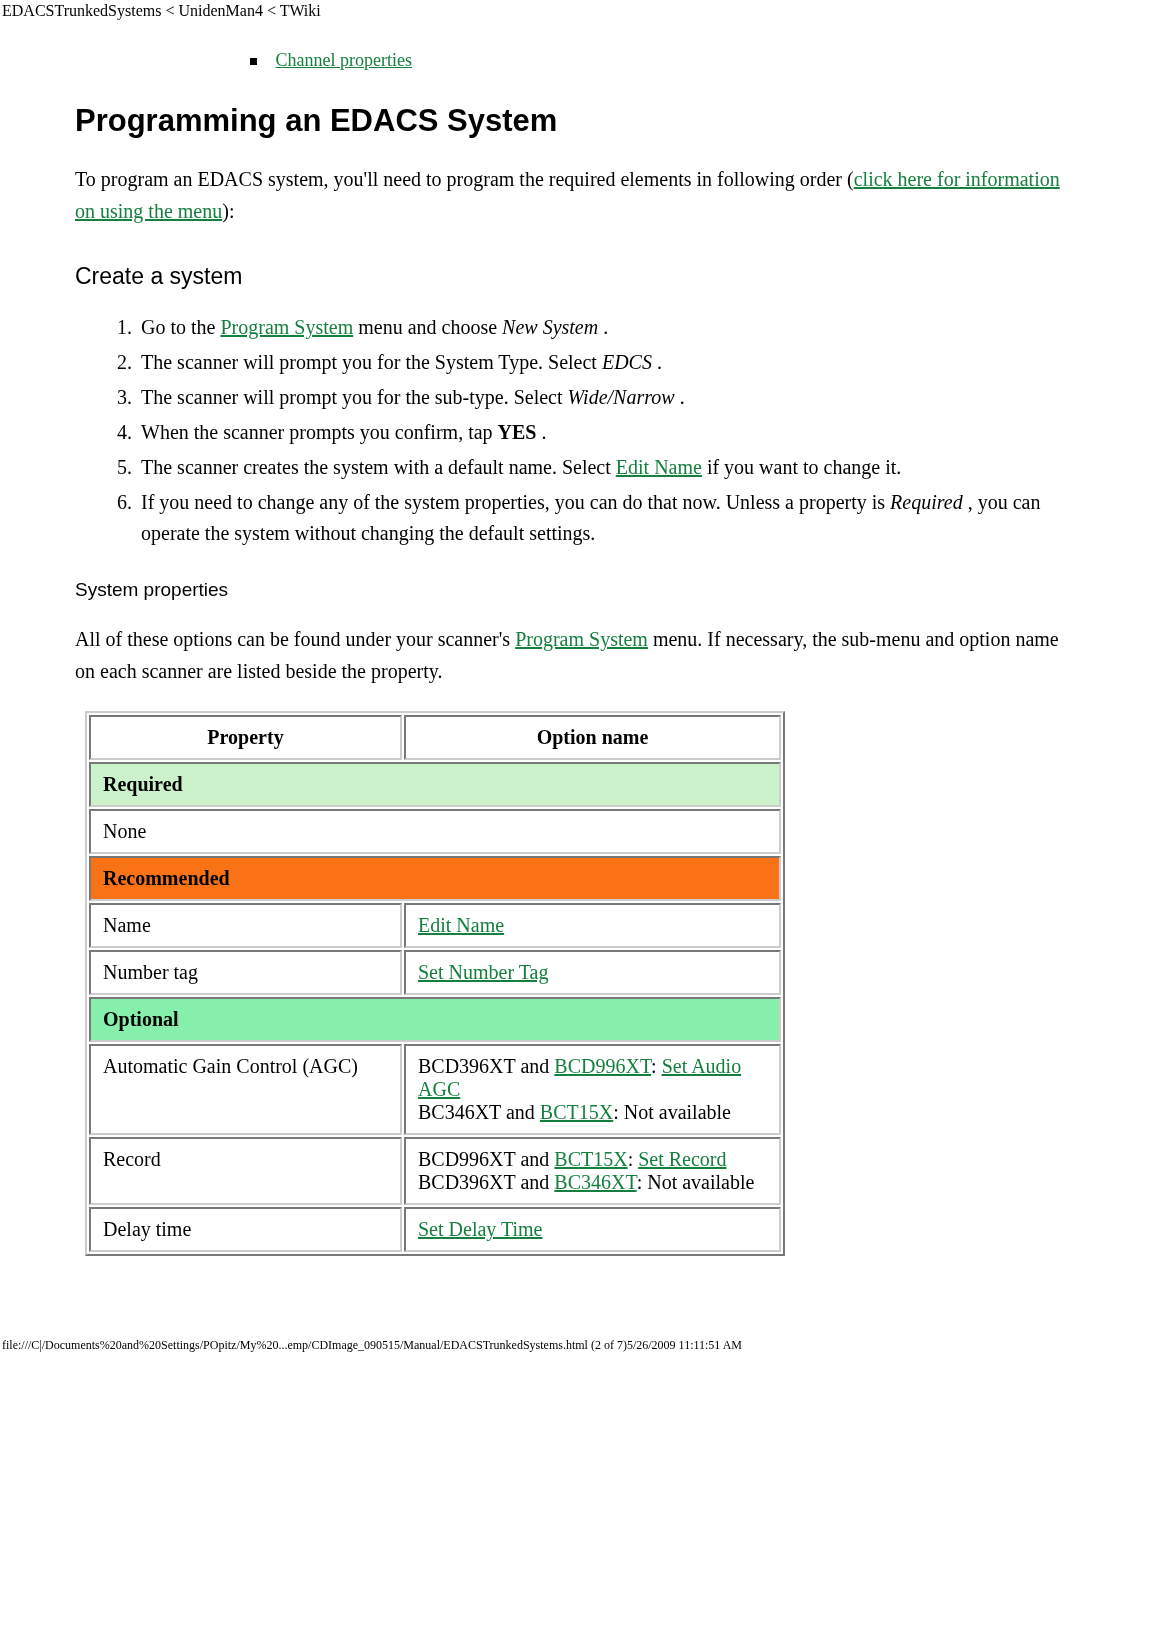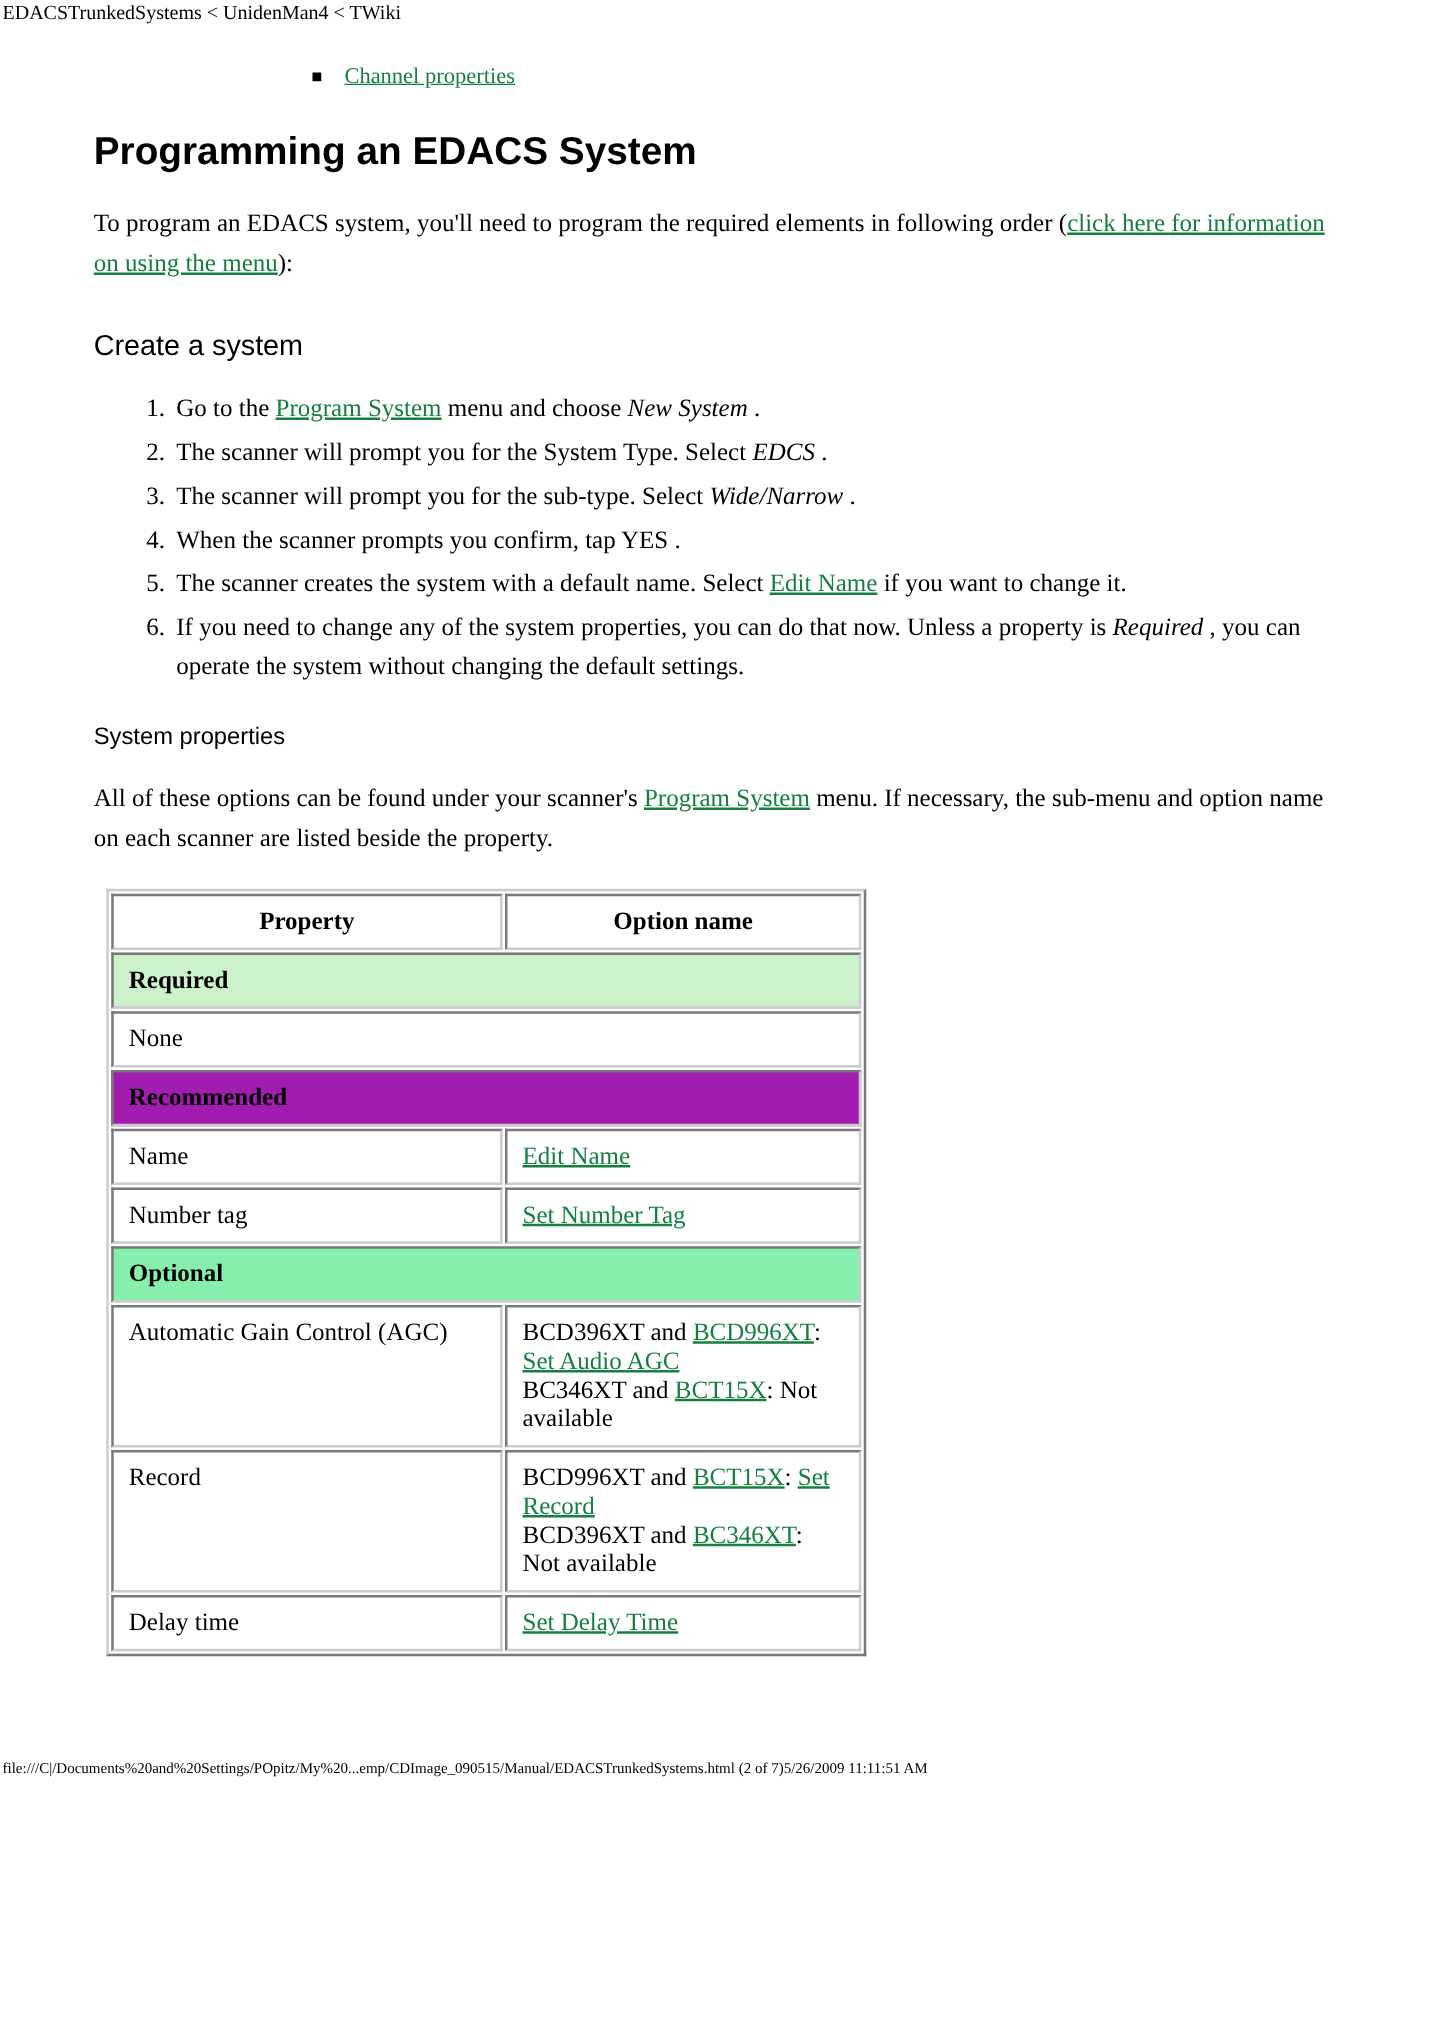--- a/index.html
+++ b/index.html
@@ -104,7 +104,7 @@
     margin-top: 80px;
   }
   em { font-style: italic; }
-  strong { font-weight: normal; }
+  strong { font-weight: bold; }
 </style>
 </head>
 <body>

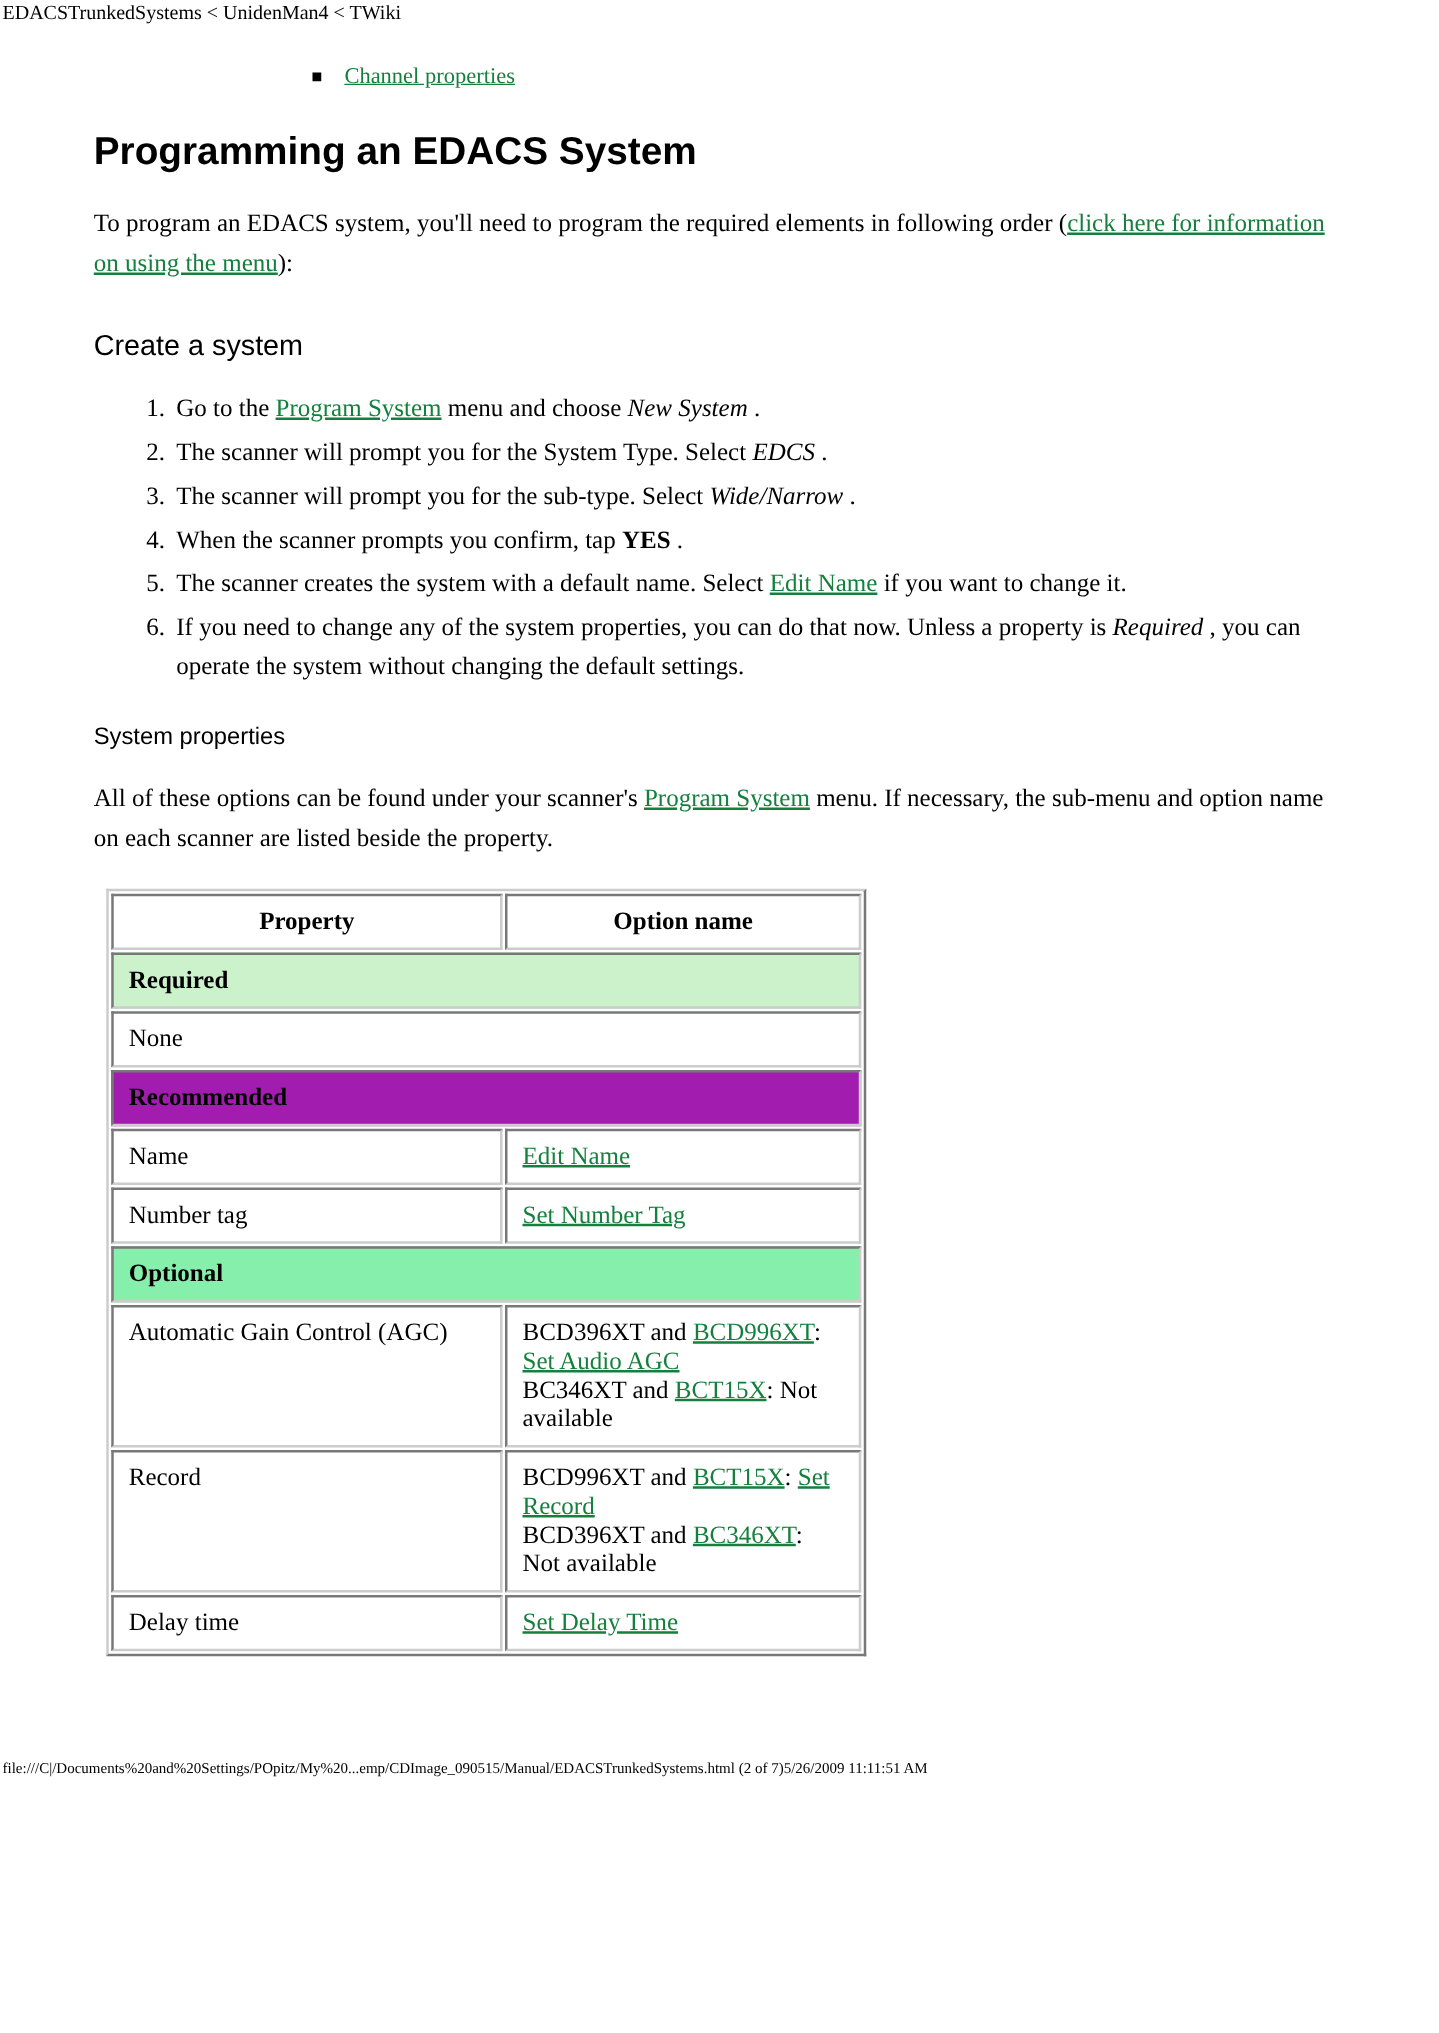--- a/index.html
+++ b/index.html
@@ -68,7 +68,7 @@
   table.props {
     border-collapse: separate;
     border-spacing: 2px;
-    width: 608px;
+    width: 700px;
     margin: 24px 0 40px 10px;
     border: 2px outset #ccc;
   }

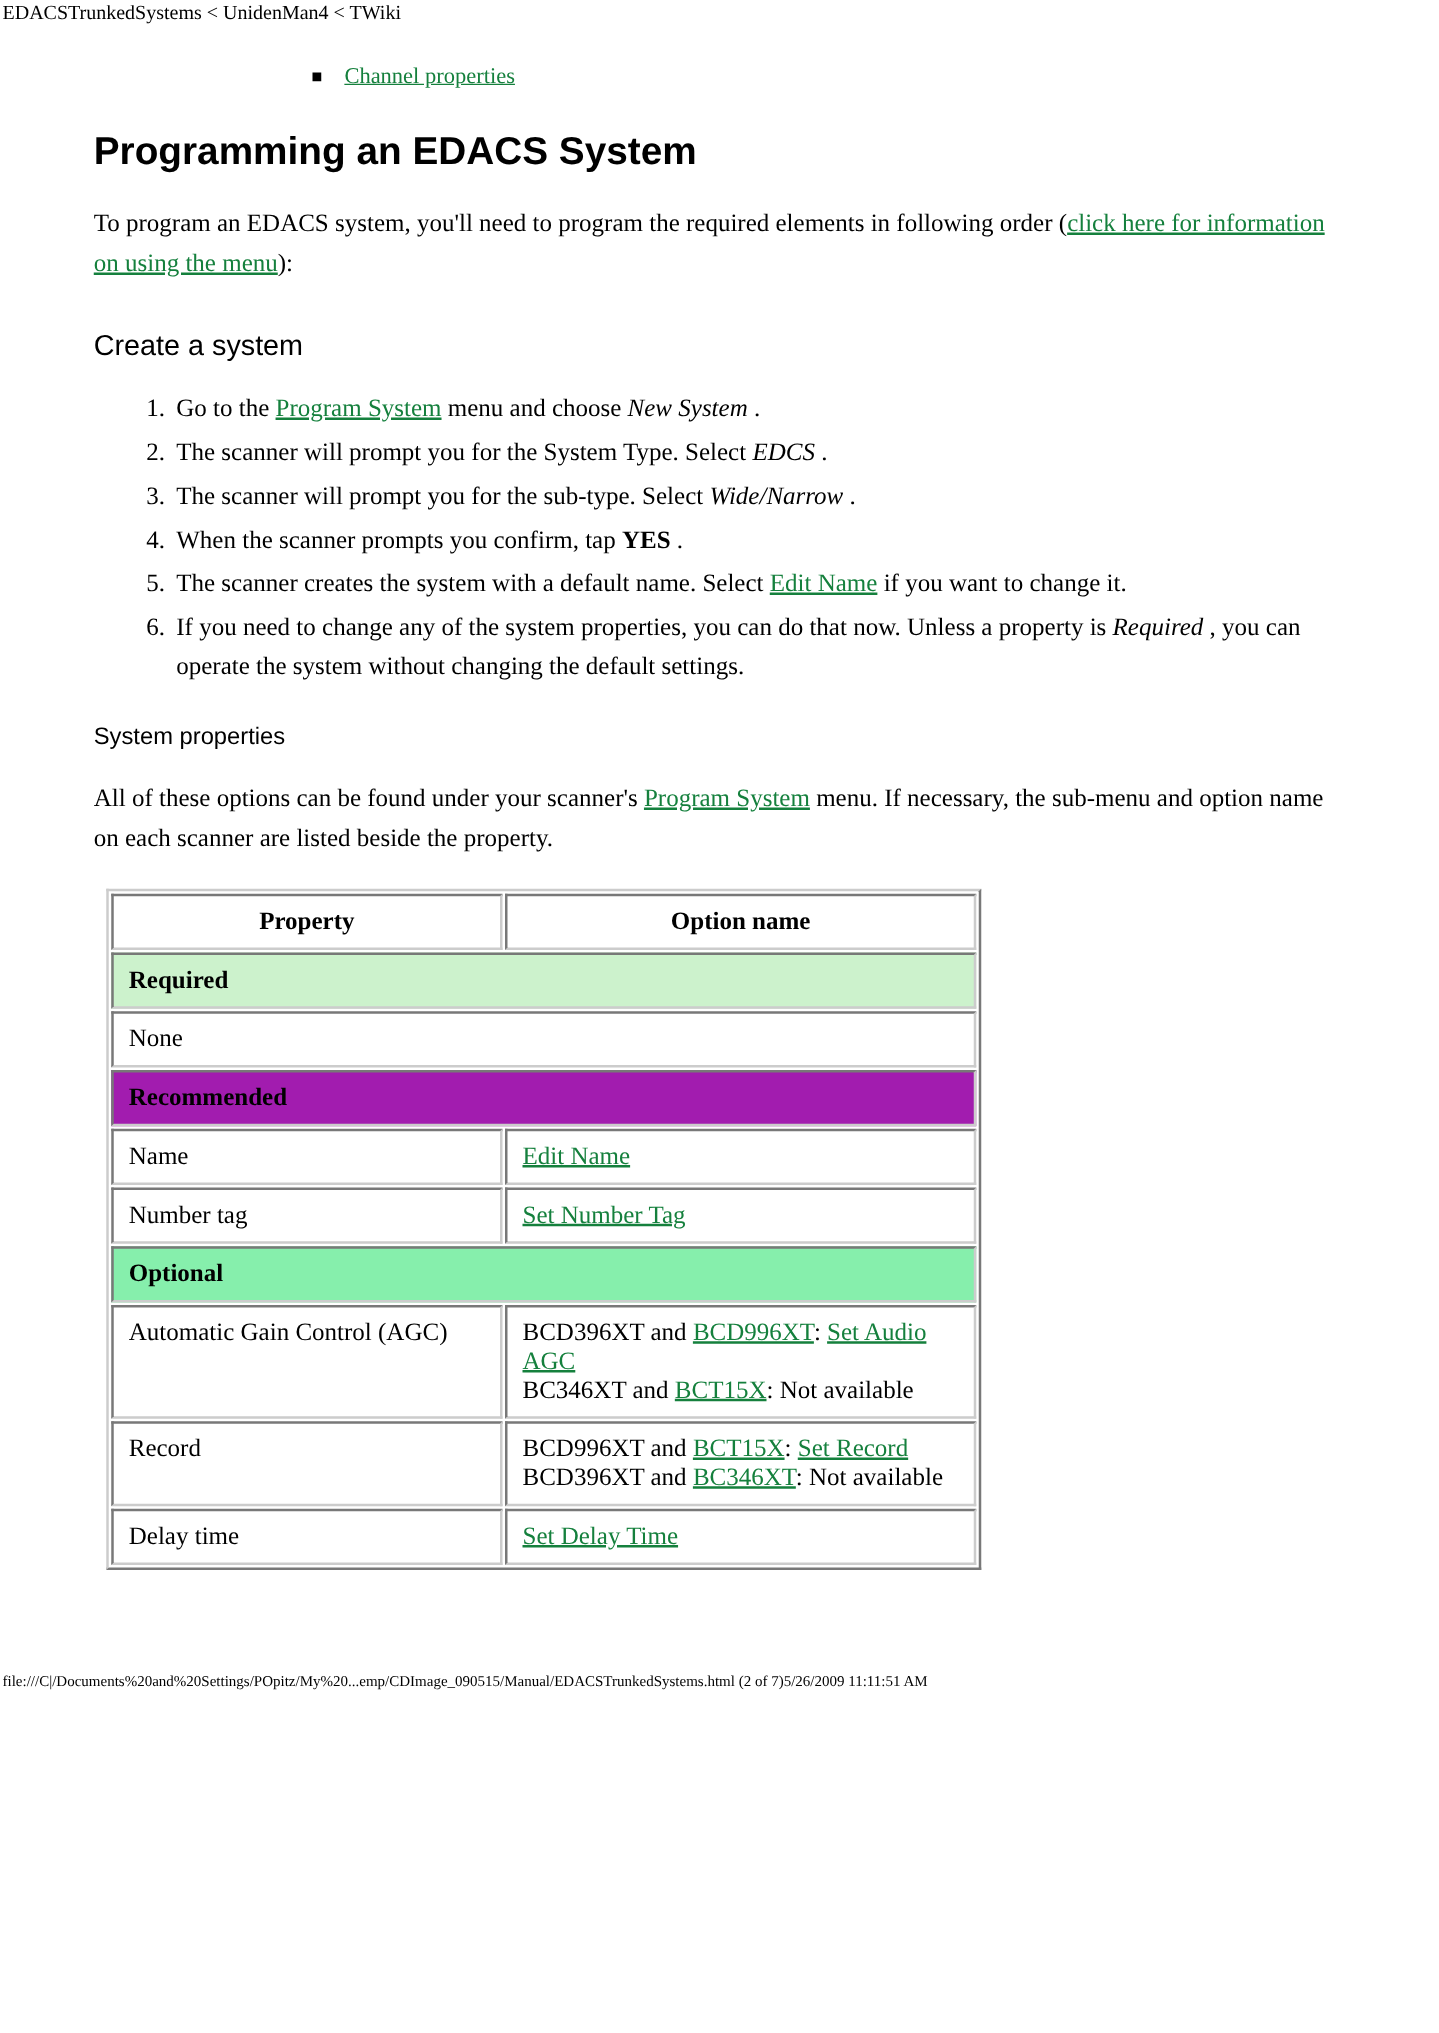--- a/index.html
+++ b/index.html
@@ -89,7 +89,7 @@
     text-align: center;
   }
   .section-recommended {
-    background: #a21caf;
+    background: #f97316;
     font-weight: bold;
     text-align: center;
   }

